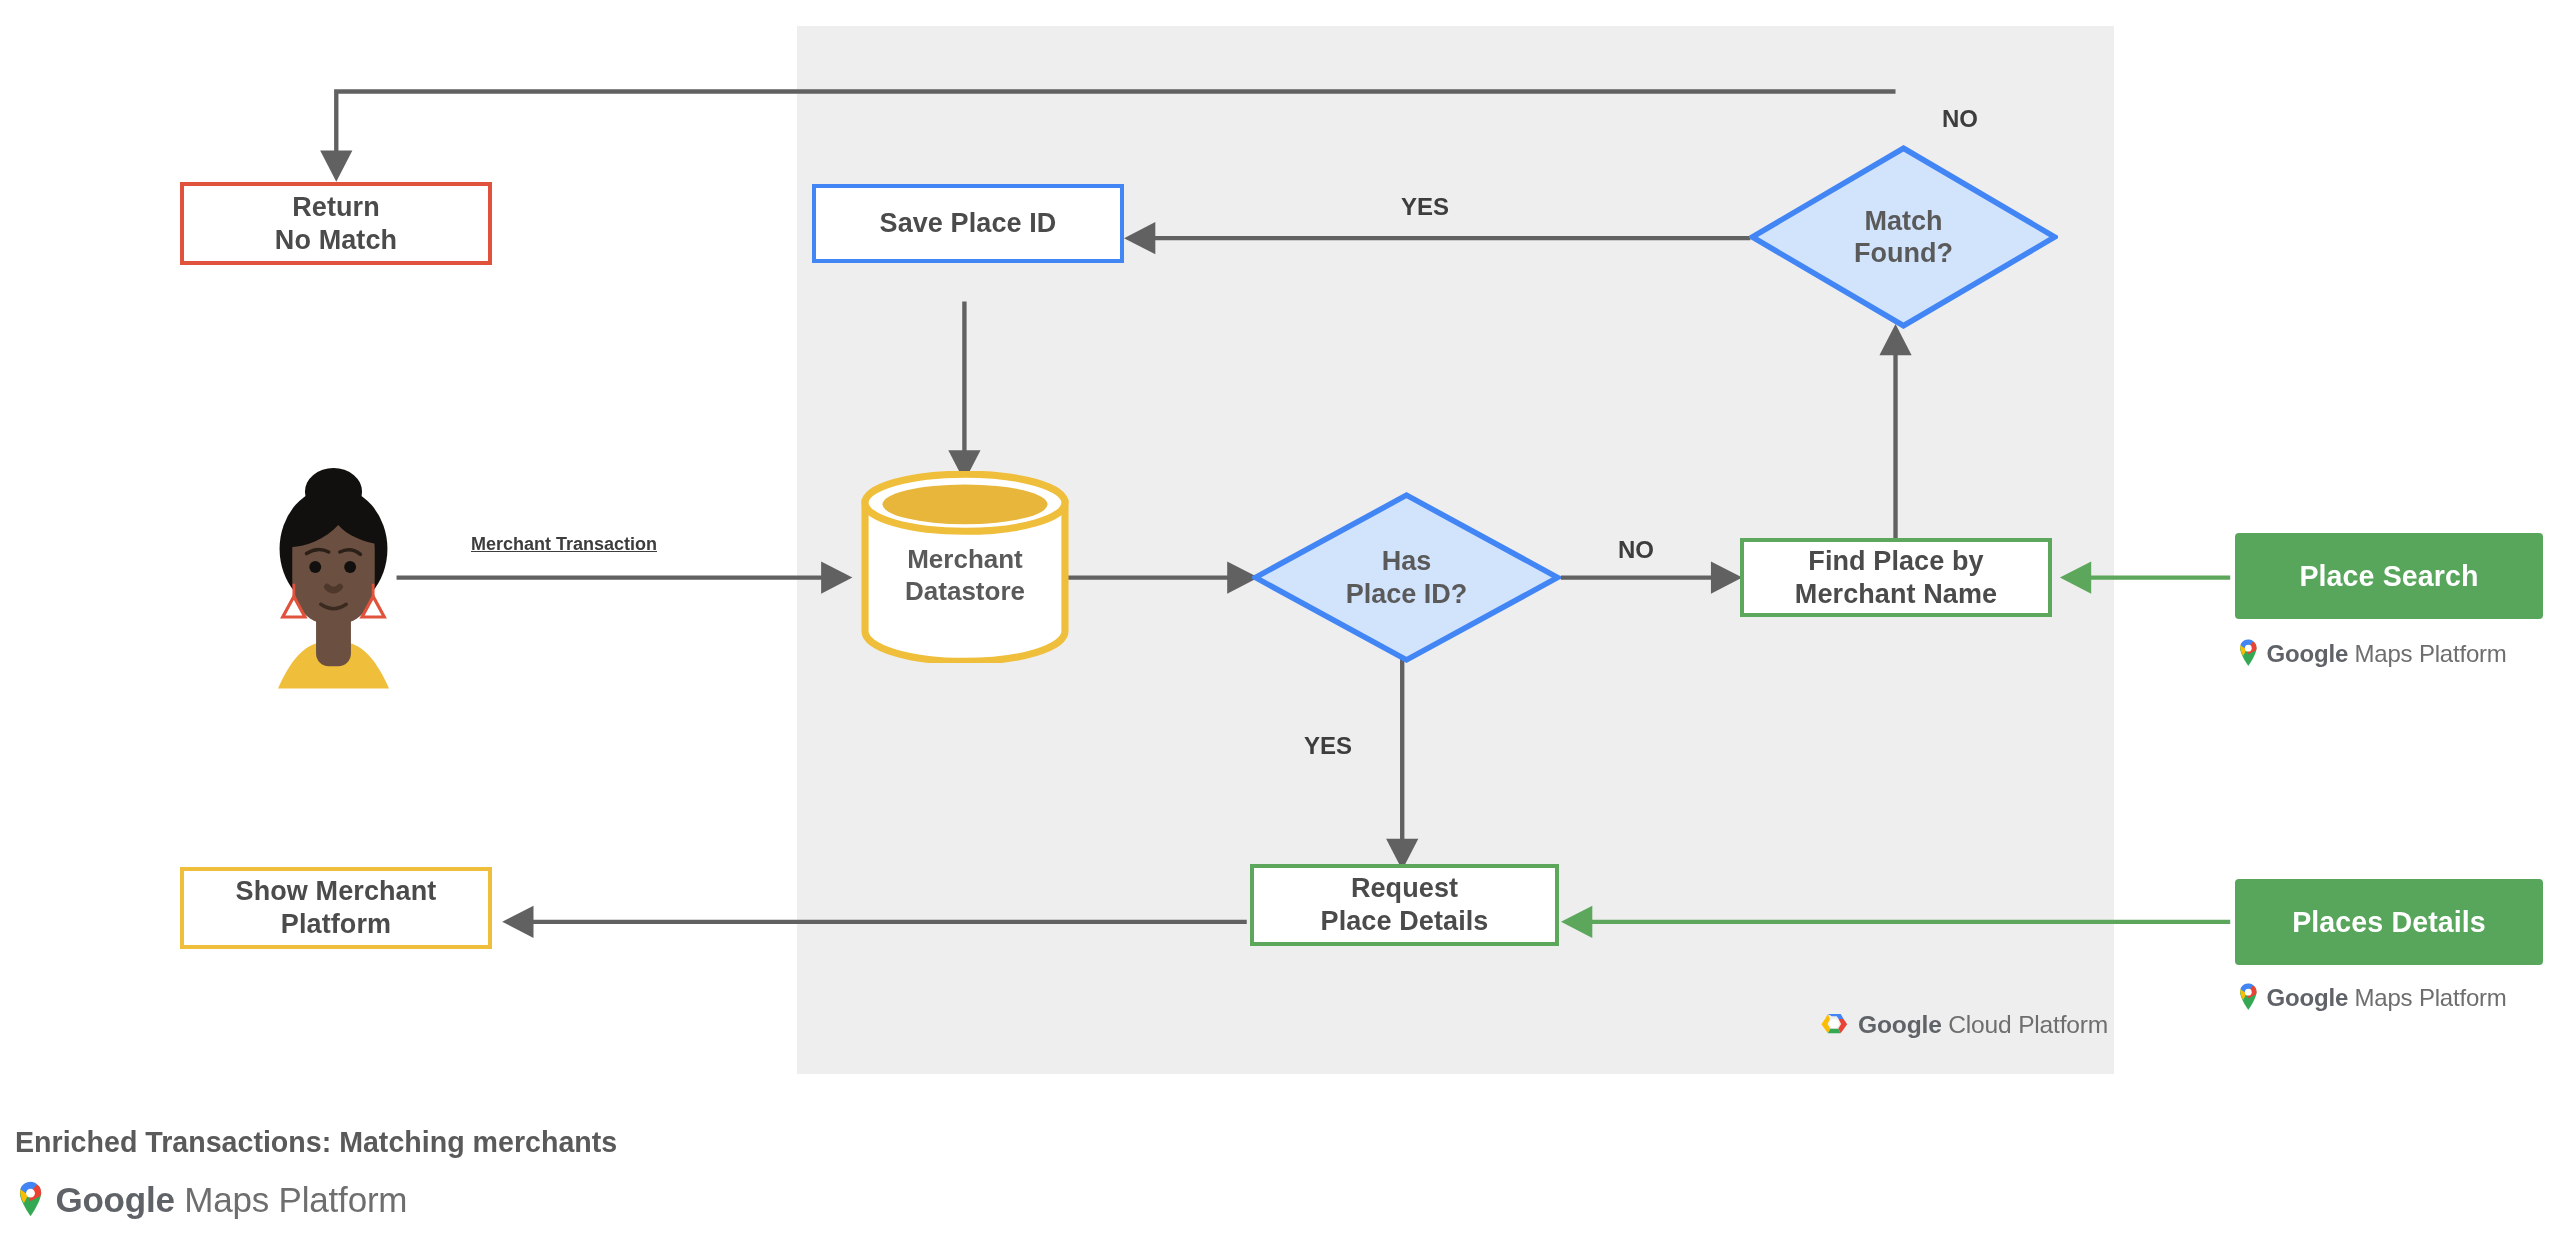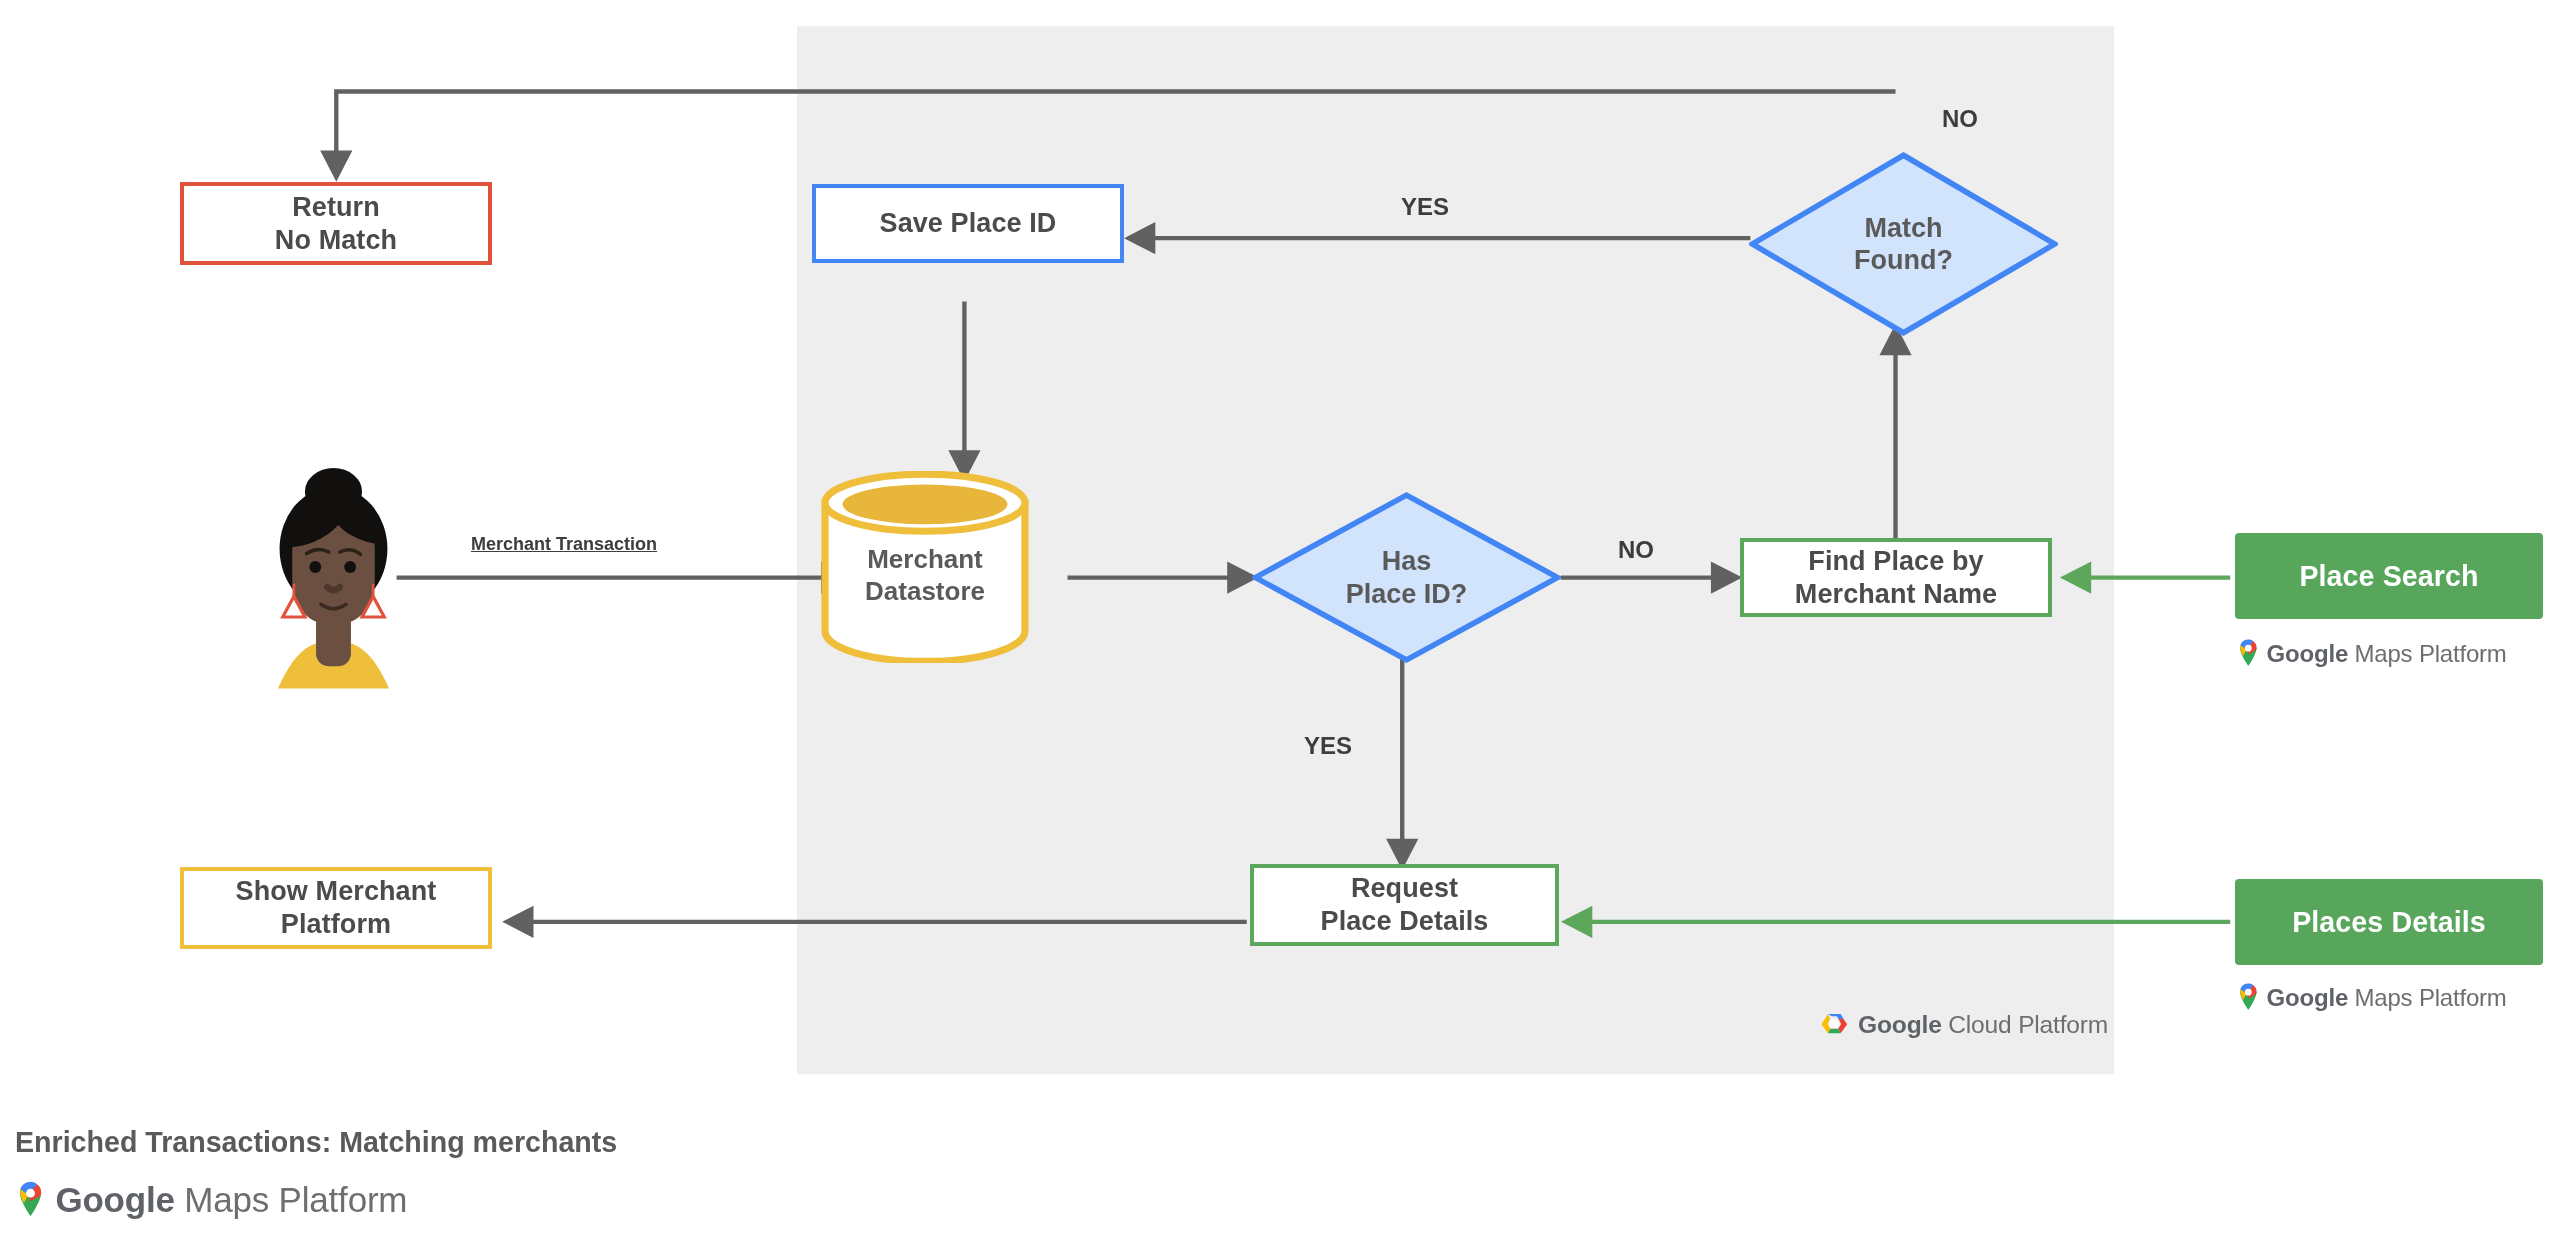--- a/index.html
+++ b/index.html
@@ -157,7 +157,7 @@
     <span class="lbl" style="font-size:27px;">Save Place ID</span>
   </div>
 
-  <div class="diamond" style="left:1749px;top:152px;width:309px;height:184px;">
+  <div class="diamond" style="left:1749px;top:145px;width:309px;height:184px;">
     <svg viewBox="0 0 390 232" width="309" height="184">
       <polygon points="195,4 386,116 195,228 4,116" fill="#d2e3fc" stroke="#4285f4" stroke-width="7"></polygon>
     </svg>

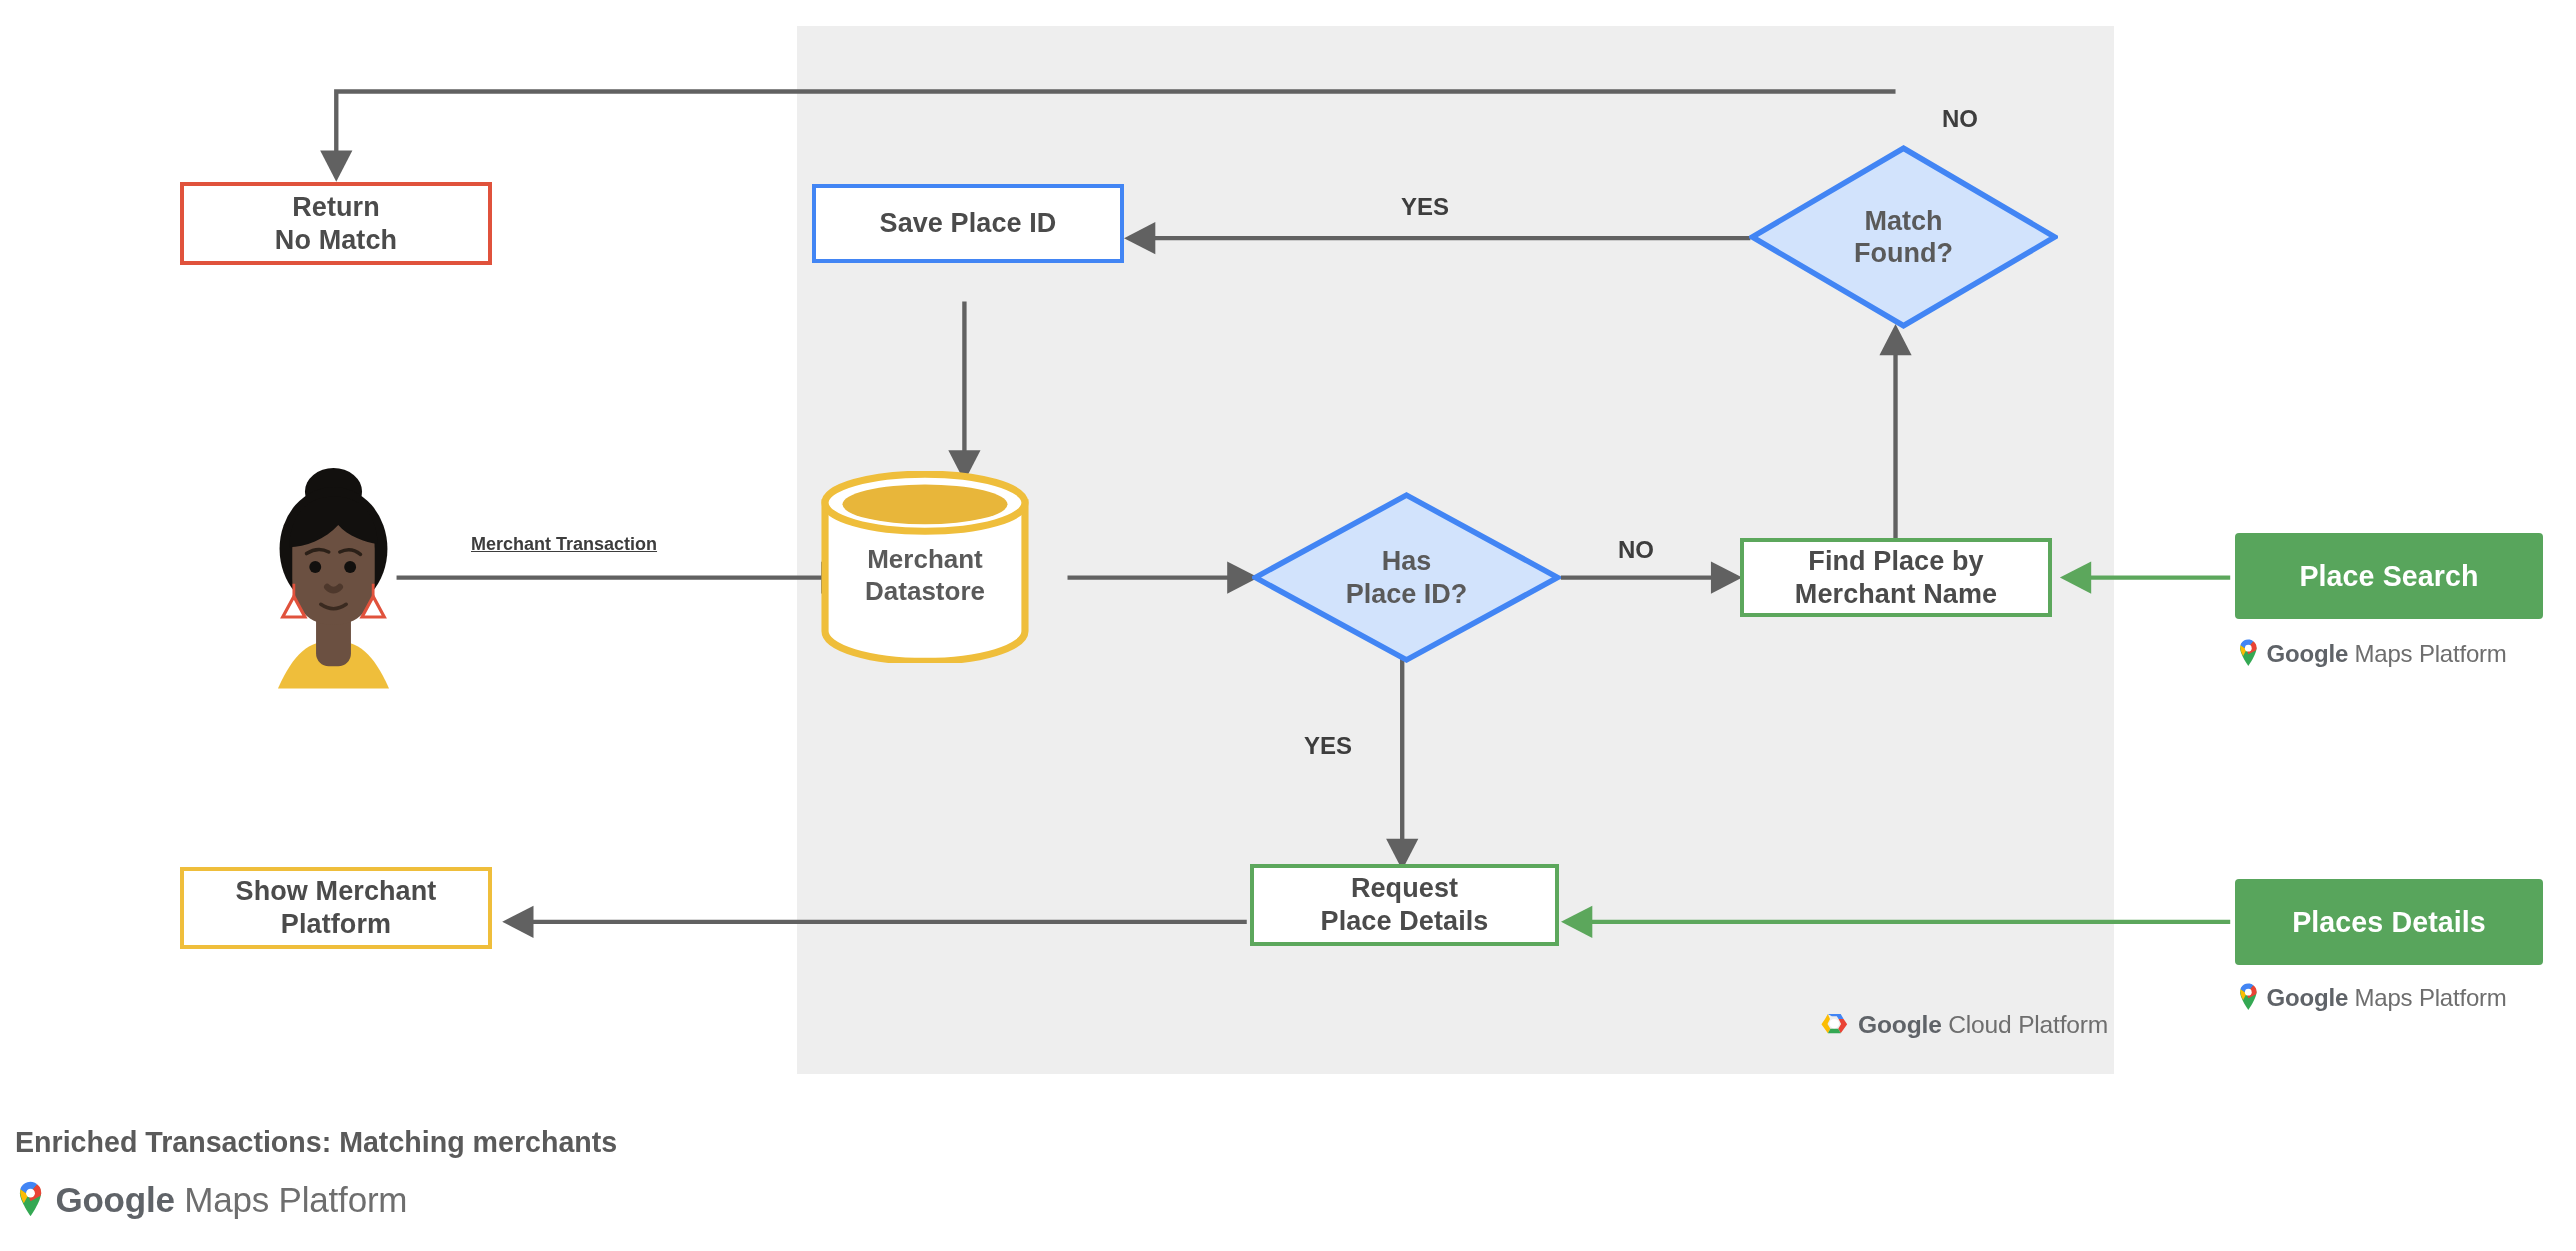--- a/index.html
+++ b/index.html
@@ -165,7 +165,7 @@
 Found?</span>
   </div>
 
-  <div class="cyl" style="left:817px;top:471px;width:216px;height:192px;">
+  <div class="cyl" style="left:857px;top:471px;width:216px;height:192px;">
     <svg viewBox="0 0 272 242" width="216" height="192">
       <path d="M10,40 L10,202 A126,38 0 0 0 262,202 L262,40 Z" fill="#ffffff" stroke="#efbe3b" stroke-width="9"></path>
       <ellipse cx="136" cy="40" rx="126" ry="36" fill="#ffffff" stroke="#efbe3b" stroke-width="9"></ellipse>

